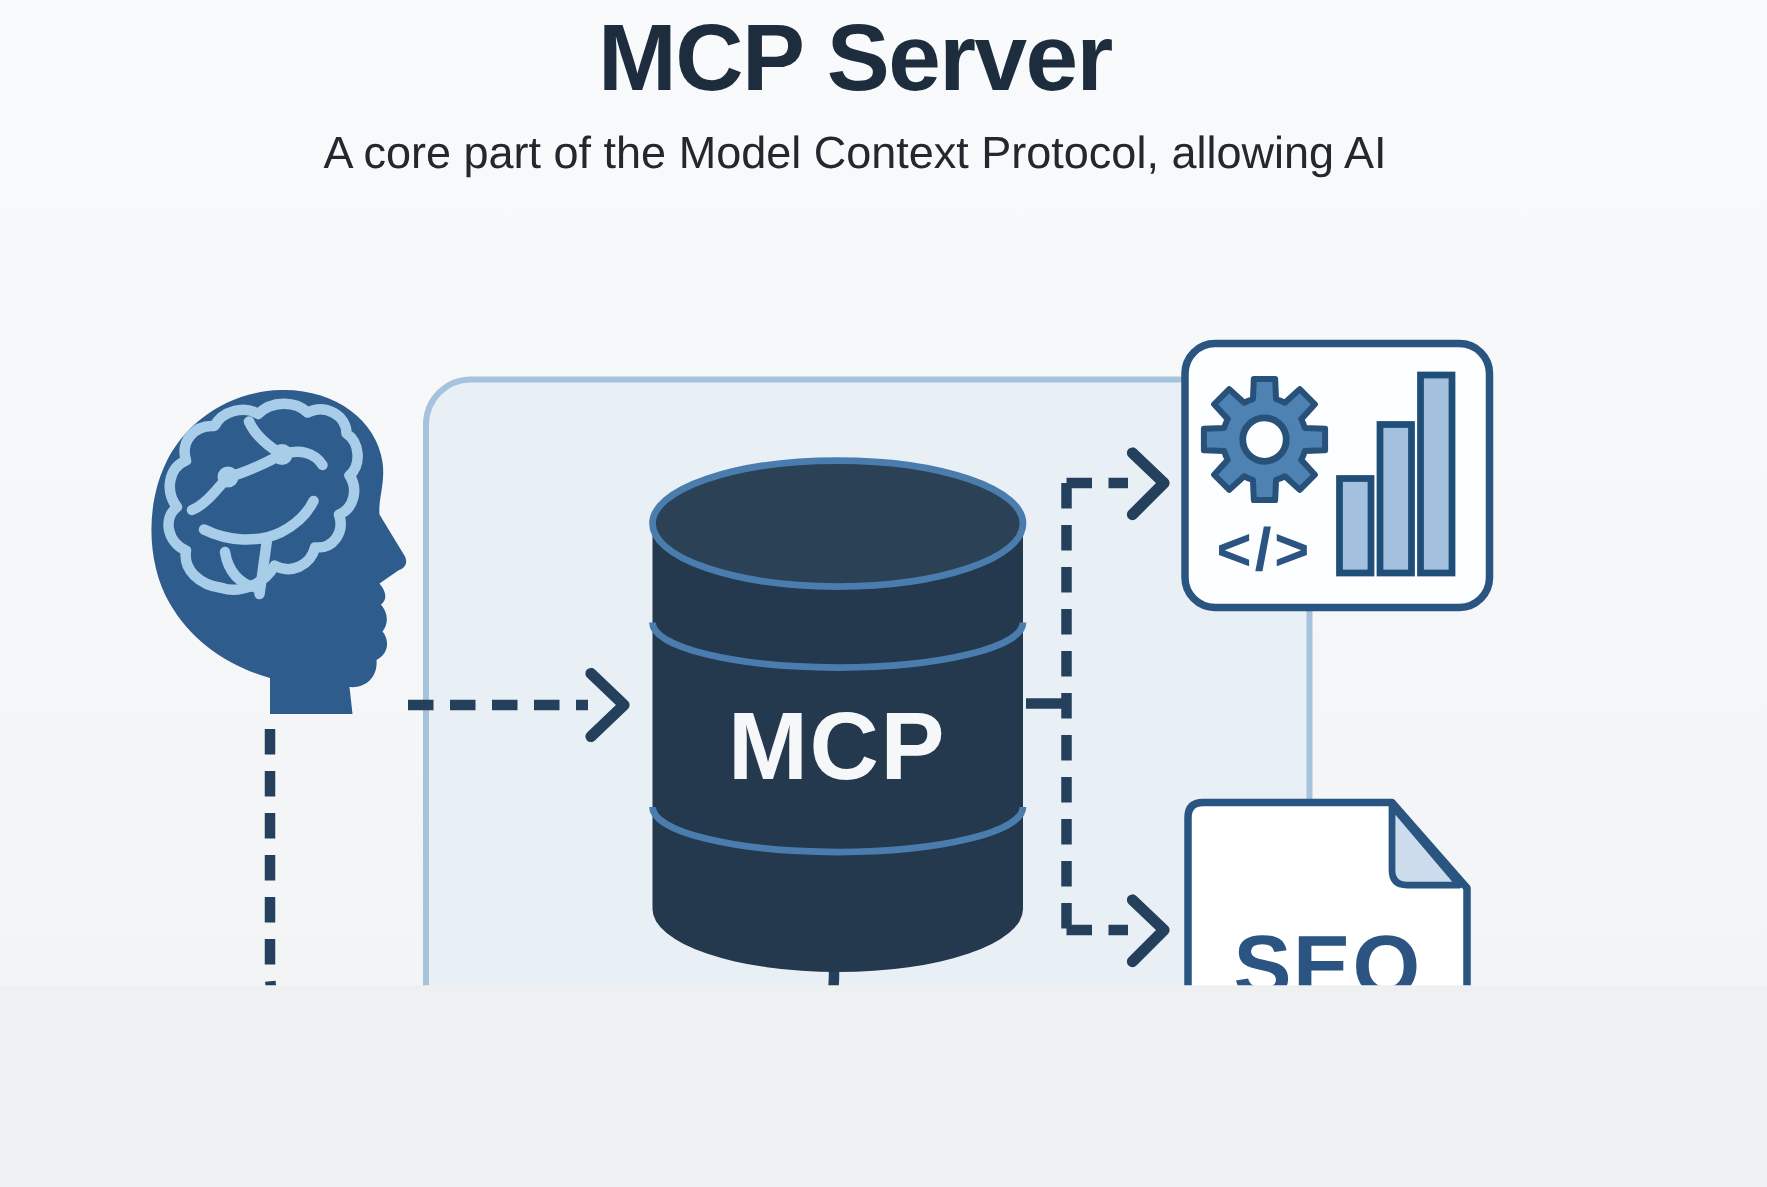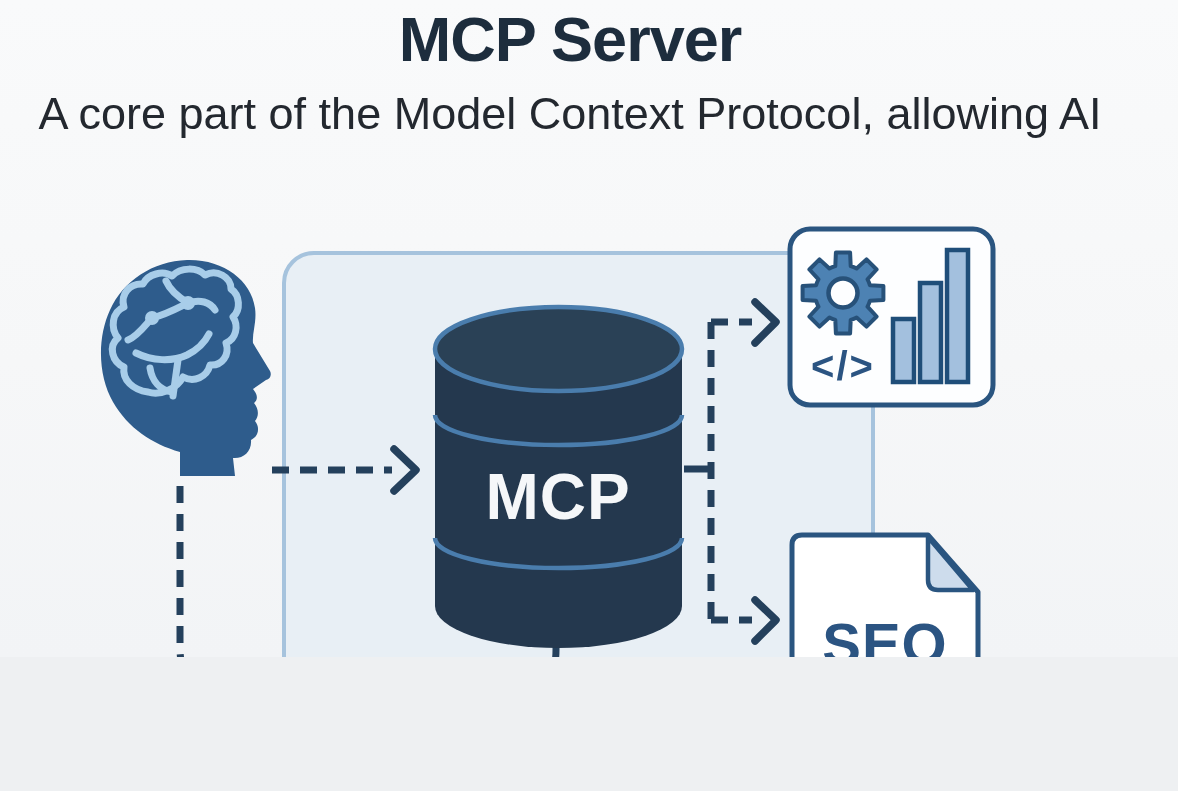--- a/index.html
+++ b/index.html
@@ -14,7 +14,7 @@
     letter-spacing:-1px;line-height:1.05;
   }
   .subtitle{
-    margin:0 auto;font-size:45px;font-weight:400;color:#23282f;
+    margin:0 auto;font-size:30px;font-weight:400;color:#23282f;
     line-height:1.43;letter-spacing:0;
   }
   svg.diagram{position:absolute;left:0;top:0;width:1178px;height:791px;display:block;}

